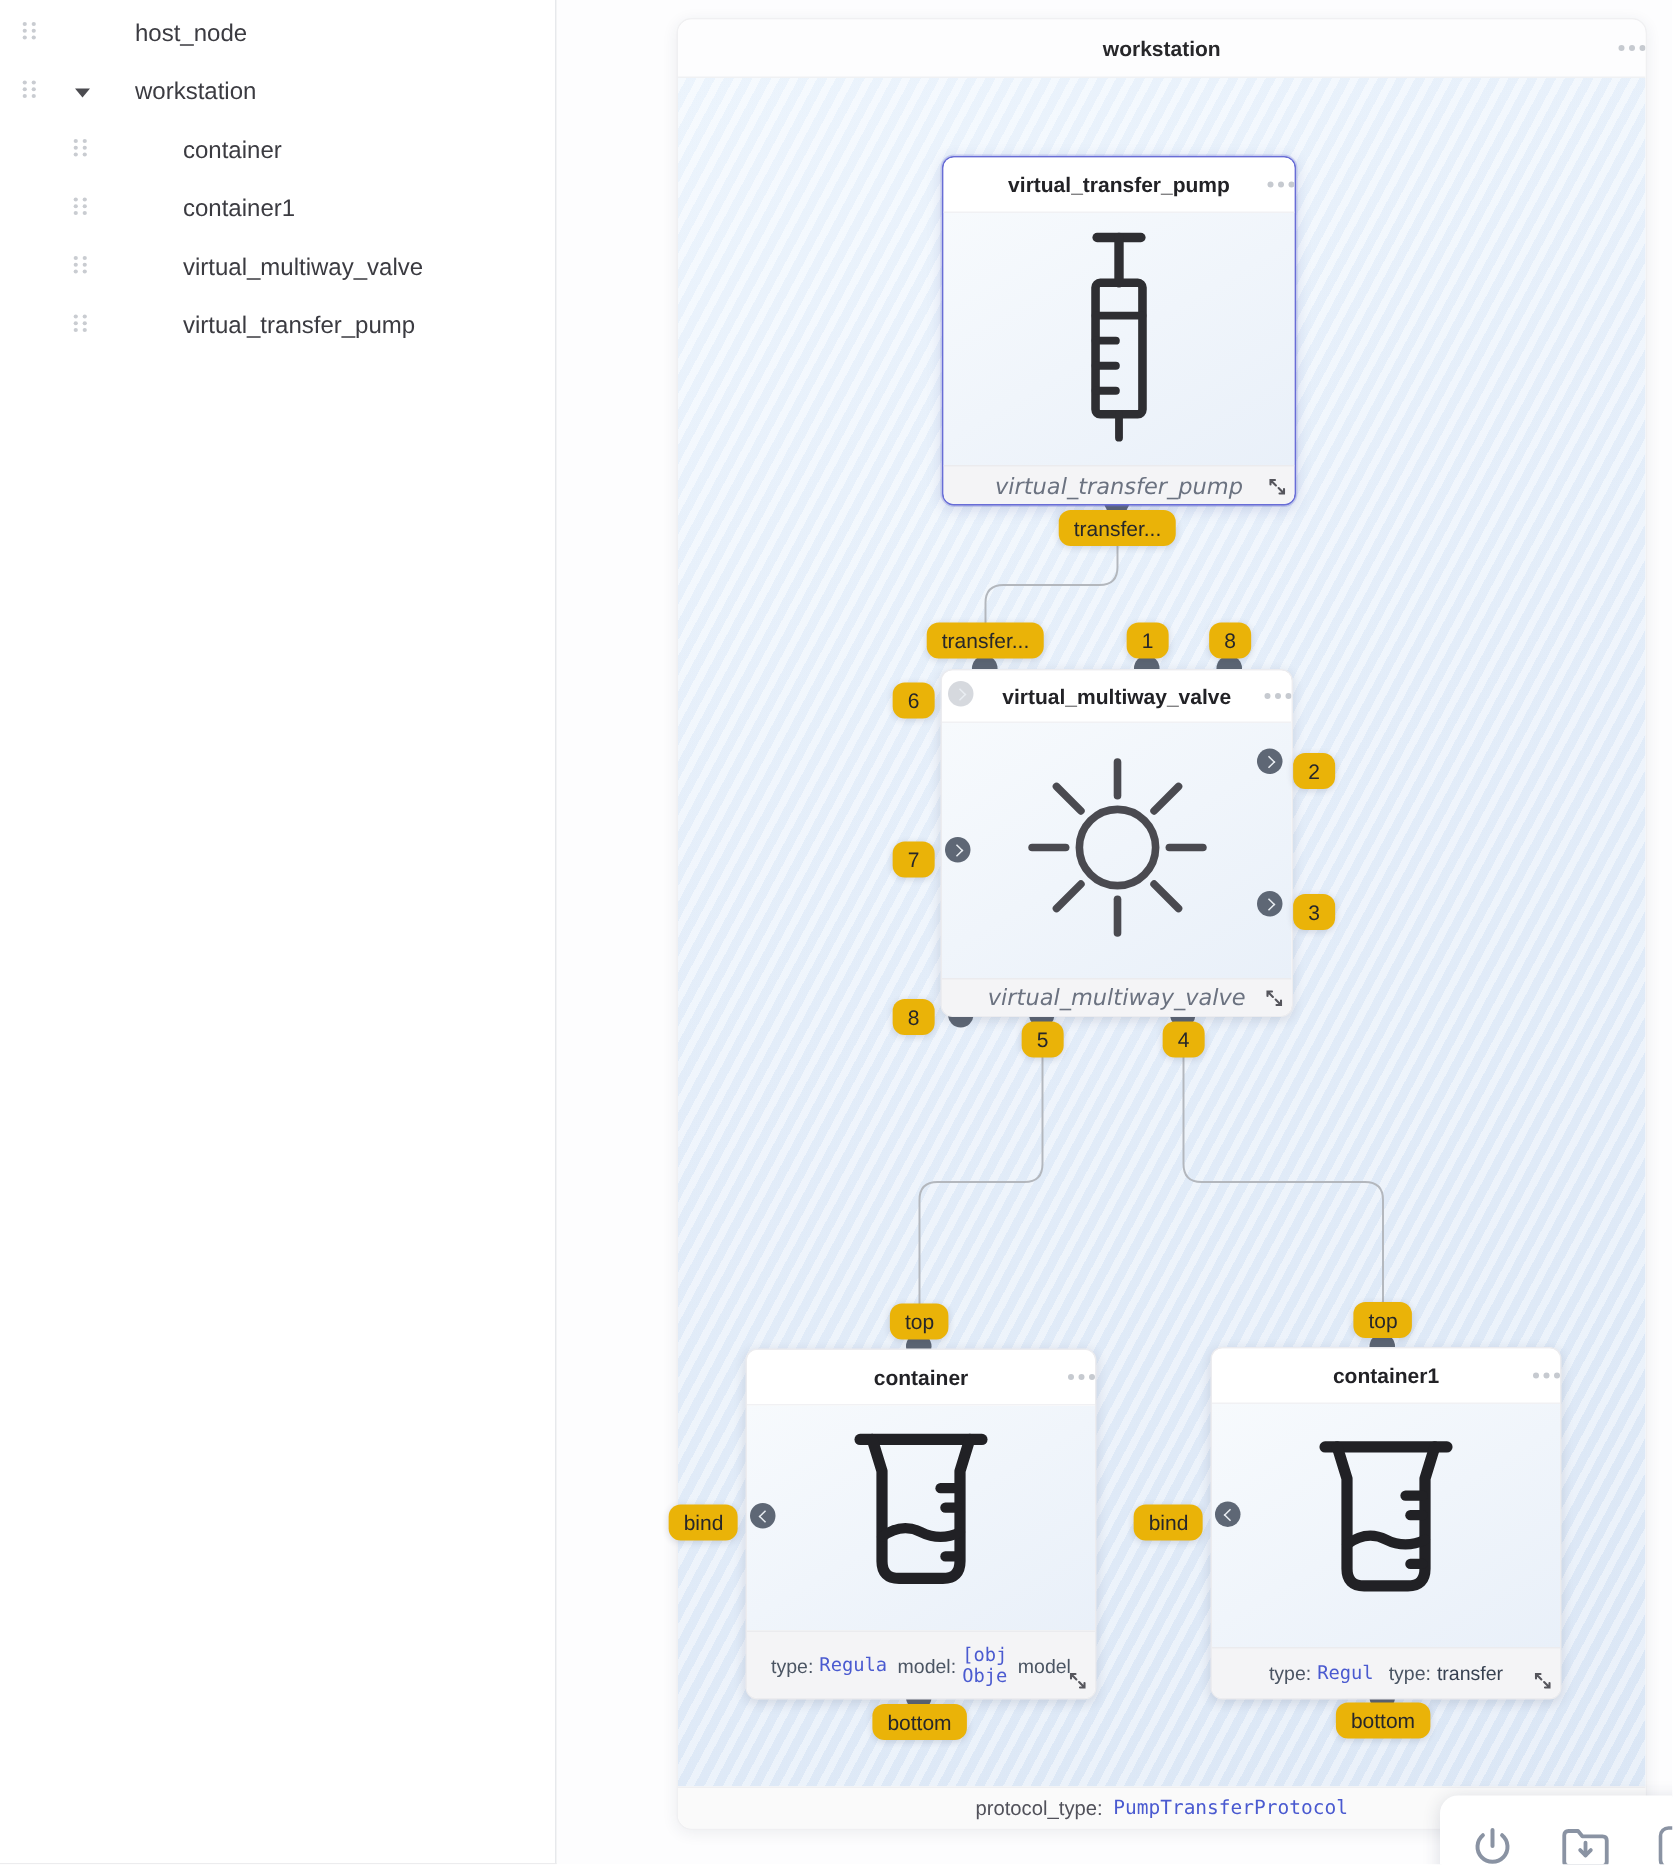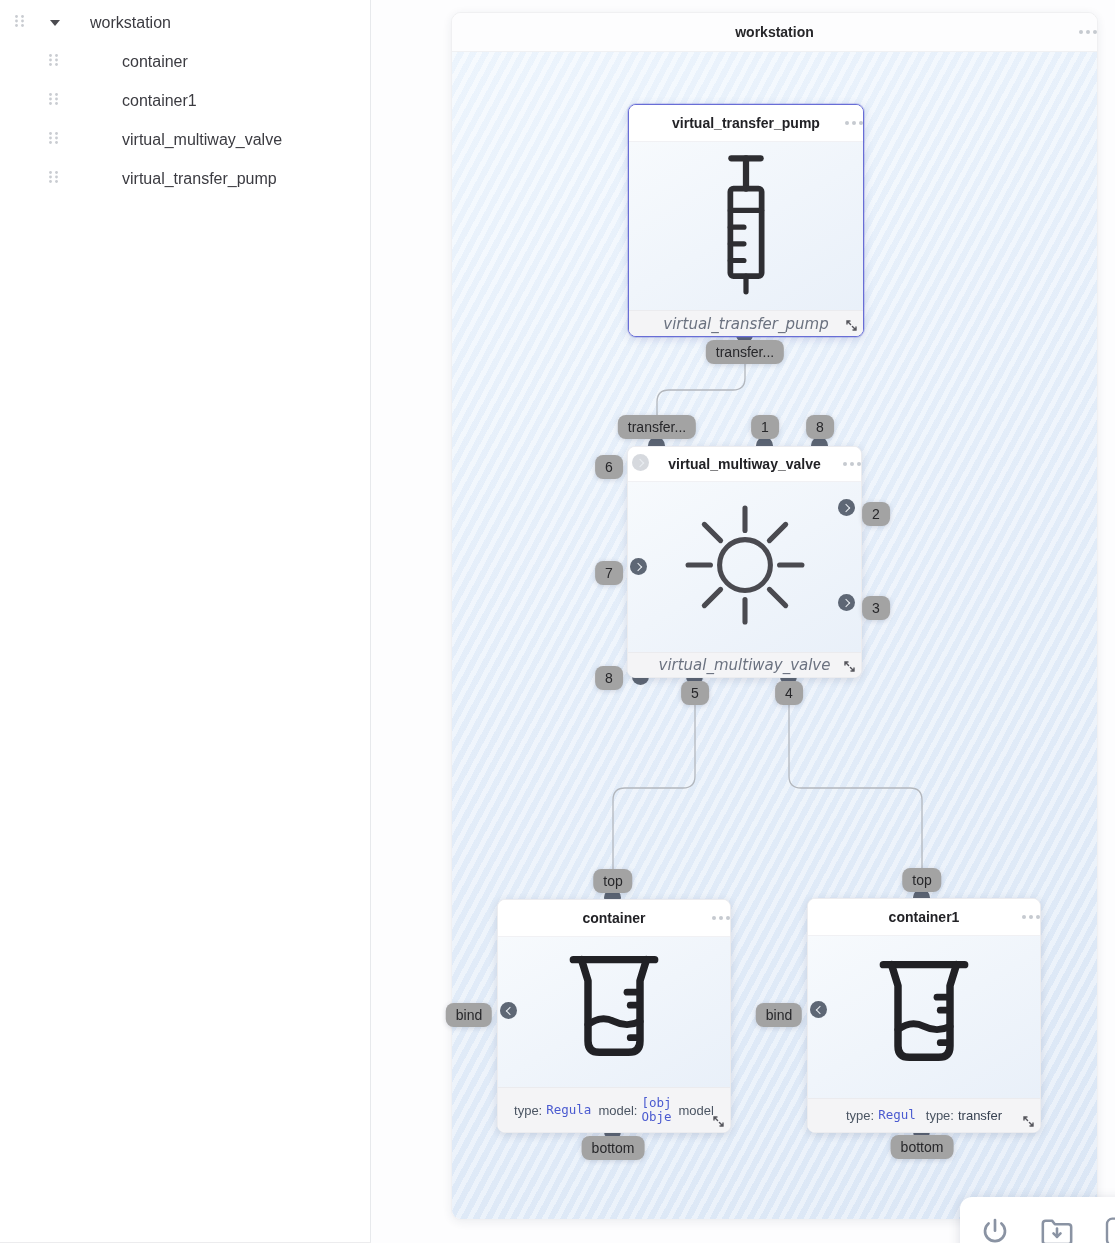--- a/index.html
+++ b/index.html
@@ -82,6 +82,21 @@
 
   <div class="sidebar">
     <div class="tree">
+      <div class="tree-row lv0">
+        <span class="grip">
+          <svg width="11" height="14" viewBox="0 0 11 14">
+              <g fill="#c9ccd1">
+                <circle cx="2.5" cy="2.5" r="1.4"></circle>
+                <circle cx="8.5" cy="2.5" r="1.4"></circle>
+                <circle cx="2.5" cy="7" r="1.4"></circle>
+                <circle cx="8.5" cy="7" r="1.4"></circle>
+                <circle cx="2.5" cy="11.5" r="1.4"></circle>
+                <circle cx="8.5" cy="11.5" r="1.4"></circle>
+              </g>
+            </svg>
+        </span>
+        <span class="tree-label">host_node</span>
+      </div>
       <div class="tree-row lv0">
         <span class="grip">
           <svg width="11" height="14" viewBox="0 0 11 14">

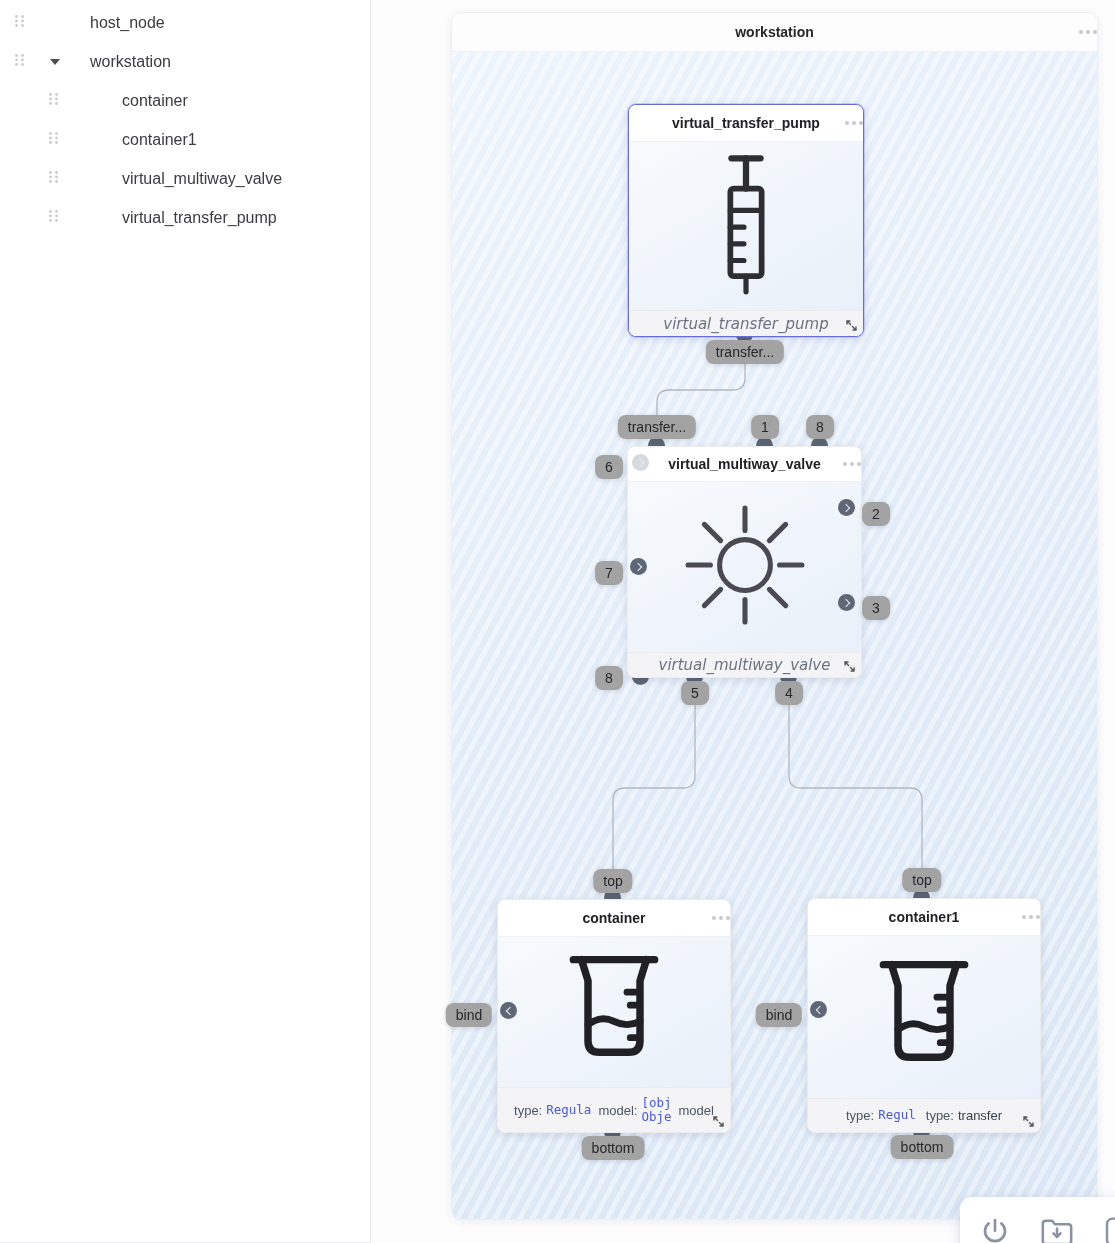--- a/index.html
+++ b/index.html
@@ -64,7 +64,7 @@
   .chev{width:5px;height:5px;border:solid #e9edf2;border-width:1.6px 1.6px 0 0;}
   .chev.r{transform:rotate(45deg);margin-left:-2px;}
   .chev.l{transform:rotate(-135deg);margin-right:-2px;}
-  .plabel{position:absolute;background:#a3a3a3;border-radius:8px;padding:4px 10px;font-size:14px;color:#27272a;
+  .plabel{position:absolute;background:#eab308;border-radius:8px;padding:4px 10px;font-size:14px;color:#27272a;
           box-shadow:0 1px 5px rgba(30,40,70,.16);z-index:5;white-space:nowrap;transform:translateX(-50%);}
 
   .edges{position:absolute;left:0;top:0;width:1115px;height:1243px;z-index:1;pointer-events:none;}

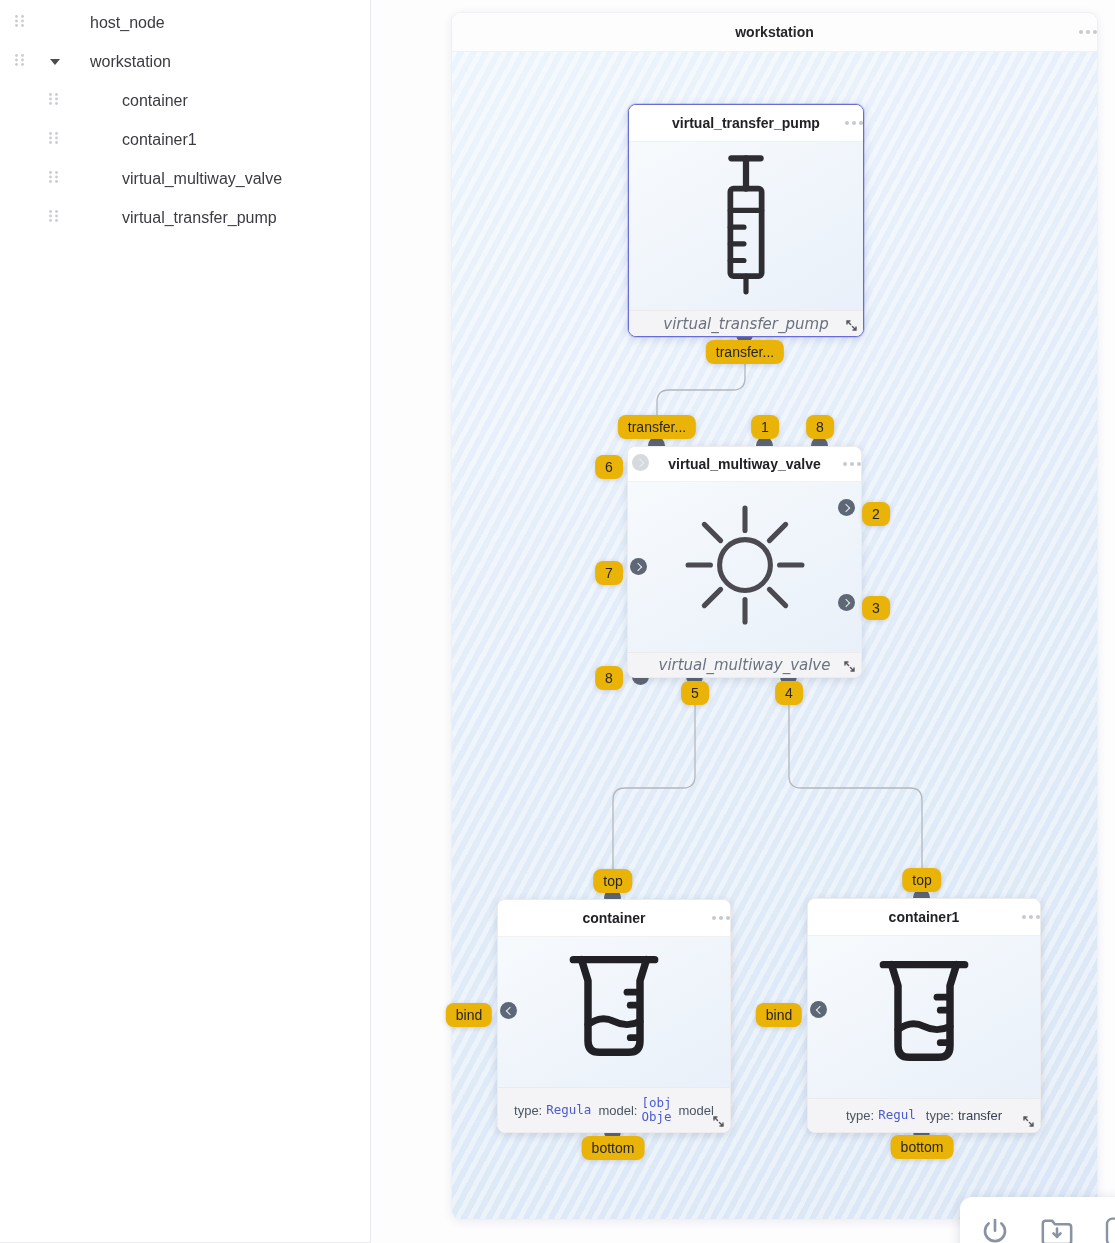--- a/index.html
+++ b/index.html
@@ -182,6 +182,10 @@
       <span class="menu-dots"></span>
     </div>
     <div class="panel-body"></div>
+    <div class="panel-footer">
+      <span class="pf-label">protocol_type:</span>
+      <span class="pf-value">PumpTransferProtocol</span>
+    </div>
   </div>
 
   <svg class="edges">

